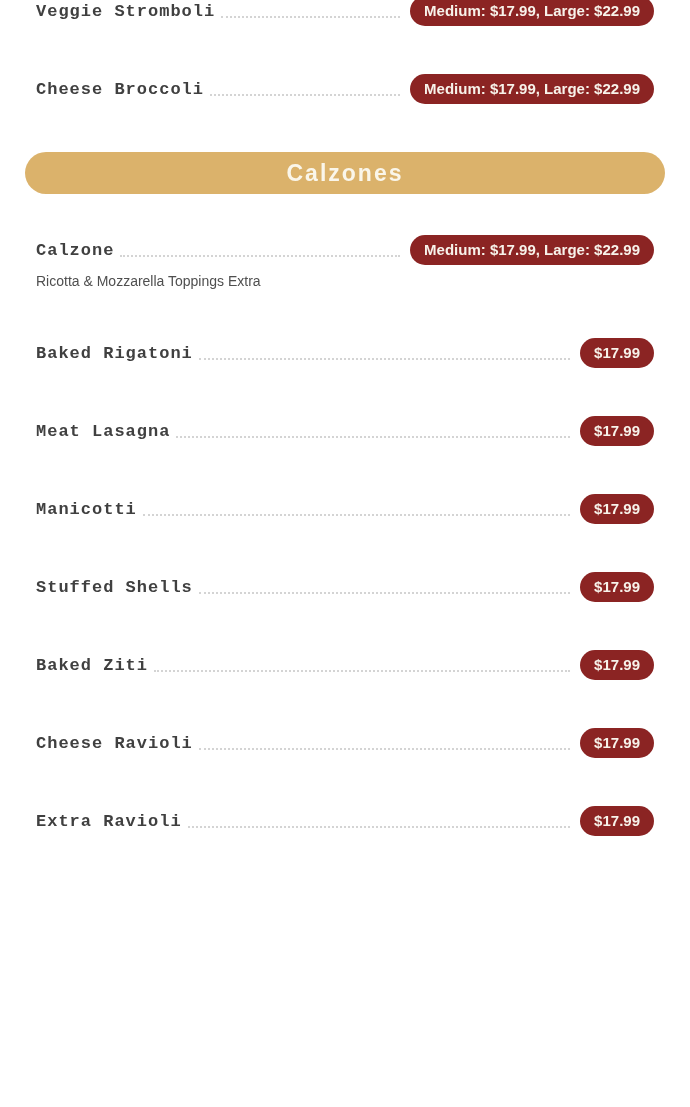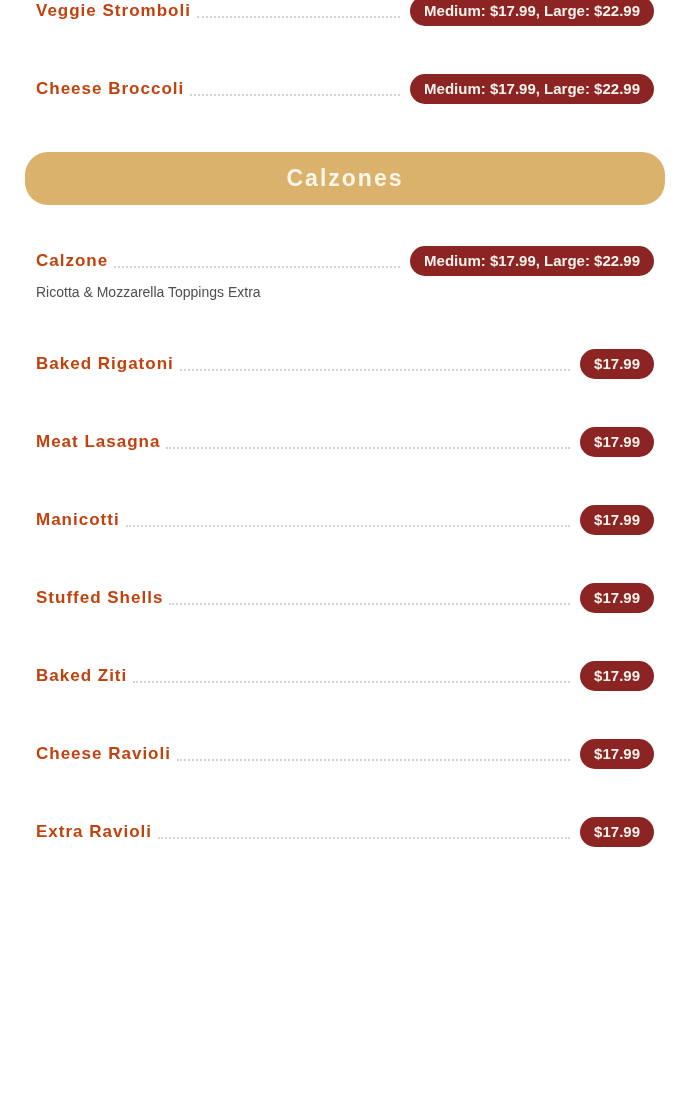--- a/index.html
+++ b/index.html
@@ -44,8 +44,9 @@
     font-size: 17px;
     font-weight: 700;
     letter-spacing: 1px;
-    color: #c2410c;
+    color: #404040;
     white-space: nowrap;
+    font-family: Liberation Mono, monospace;
   }
   .leader {
     flex: 1 1 auto;

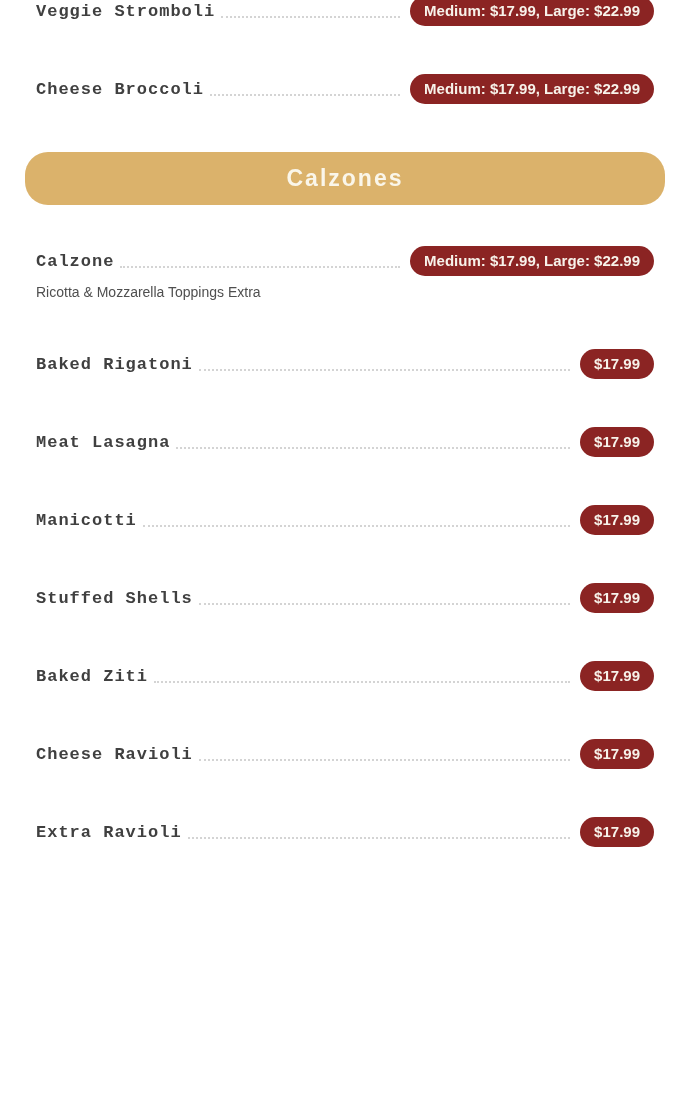--- a/index.html
+++ b/index.html
@@ -16,7 +16,7 @@
   }
   .menu-section { }
   .section-bar {
-    height: 53px;
+    height: 42px;
     margin: 32px 25px 41px 25px;
     background: #dbb26b;
     border-radius: 23px;

